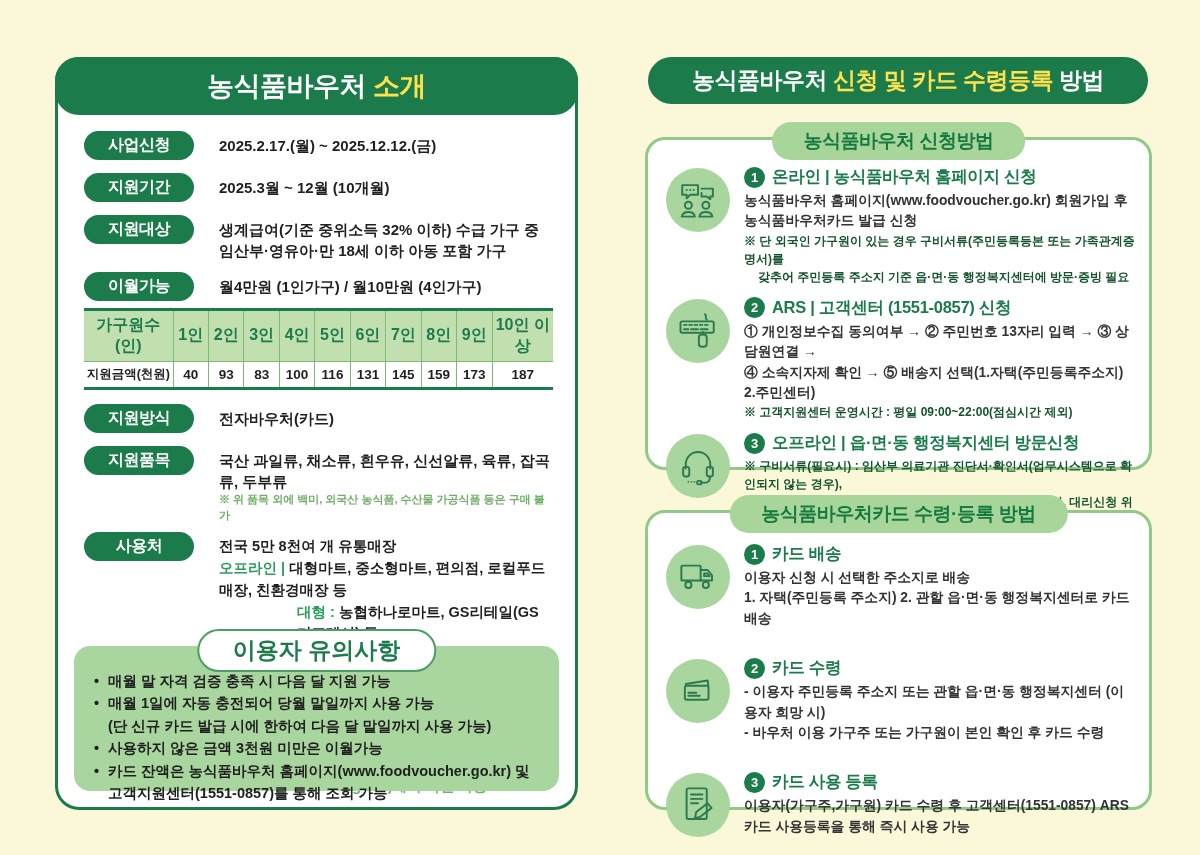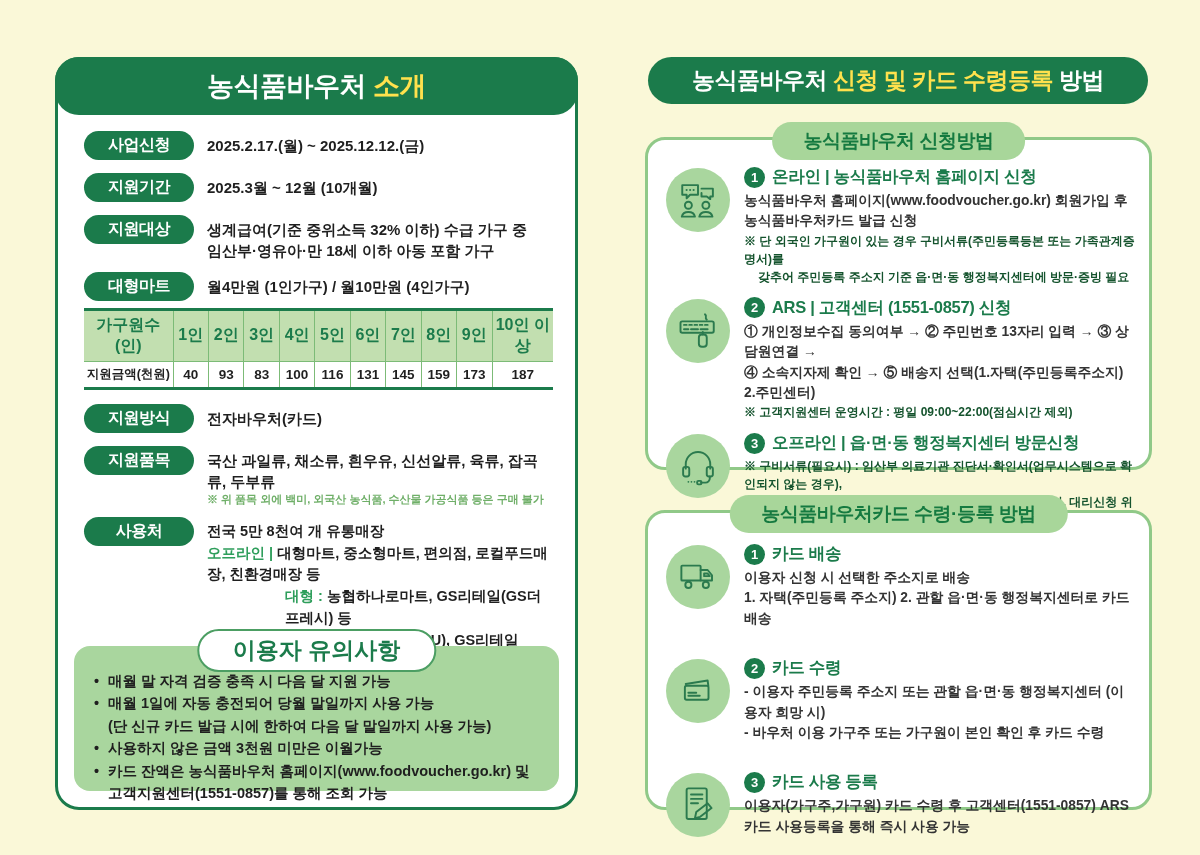--- a/index.html
+++ b/index.html
@@ -22,7 +22,7 @@
   }
   .accent{ color:#FFE14D; }
   .left-body{ padding:16px 22px 0 26px; }
-  .info-row{ display:flex; margin-bottom:13px; }
+  .info-row{ display:flex; margin-bottom:13px;gap:12px; }
   .pill{
     flex:0 0 110px; height:29px; background:#1B7B4B; color:#fff; border-radius:17px;
     display:flex; align-items:center; justify-content:center;

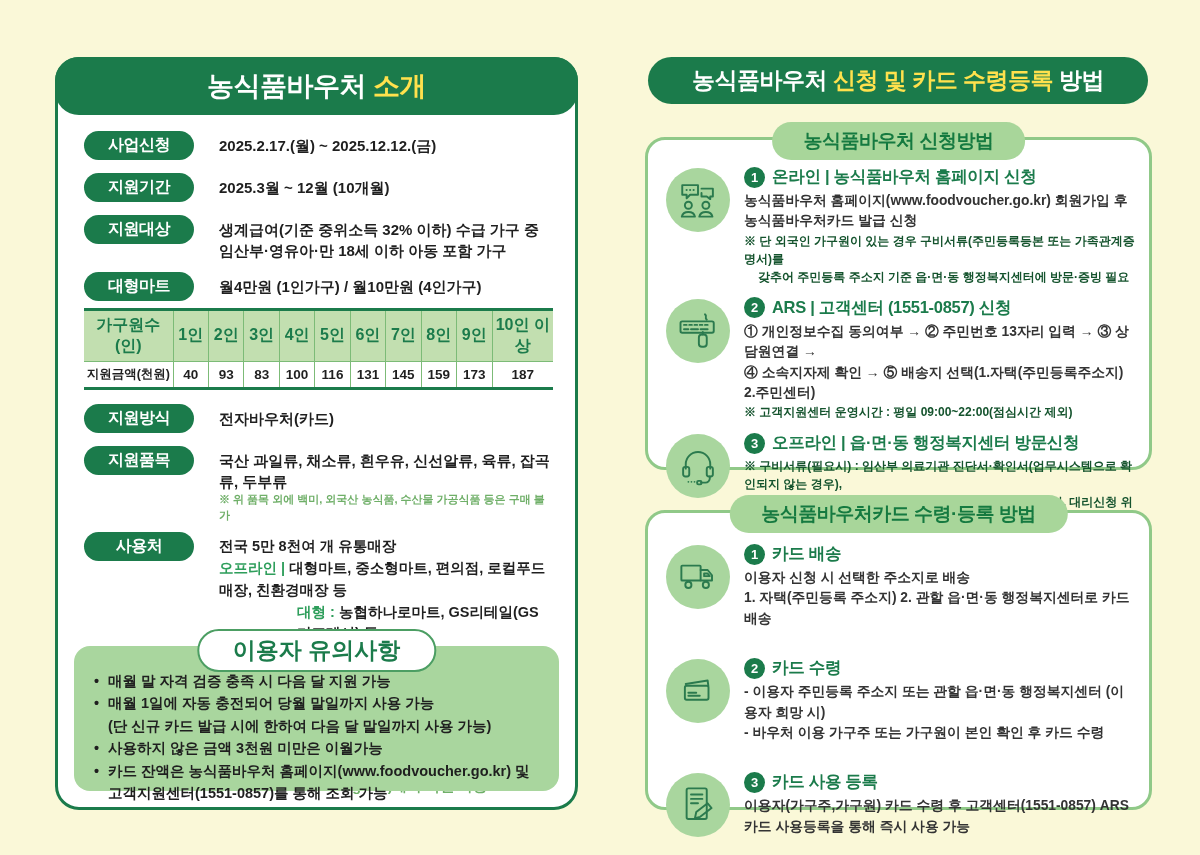--- a/index.html
+++ b/index.html
@@ -124,7 +124,7 @@
     </div>
 
     <div class="info-row" style="margin-bottom:7px;">
-      <div class="pill">대형마트</div>
+      <div class="pill">이월가능</div>
       <div class="info-content">월4만원 (1인가구) / 월10만원 (4인가구)</div>
     </div>
 

